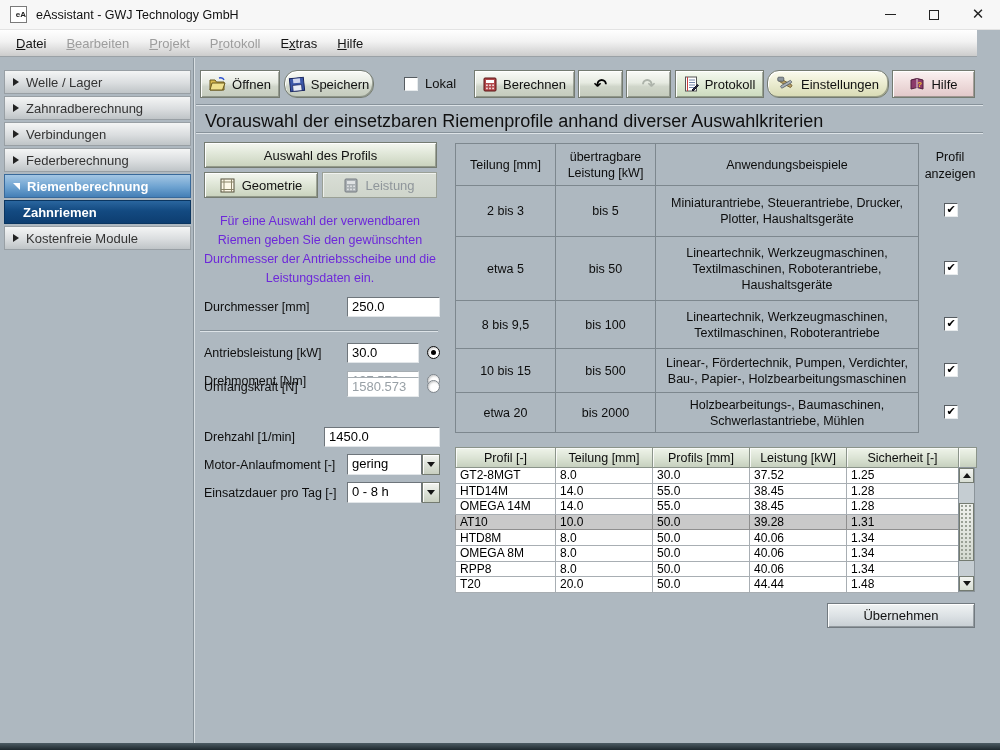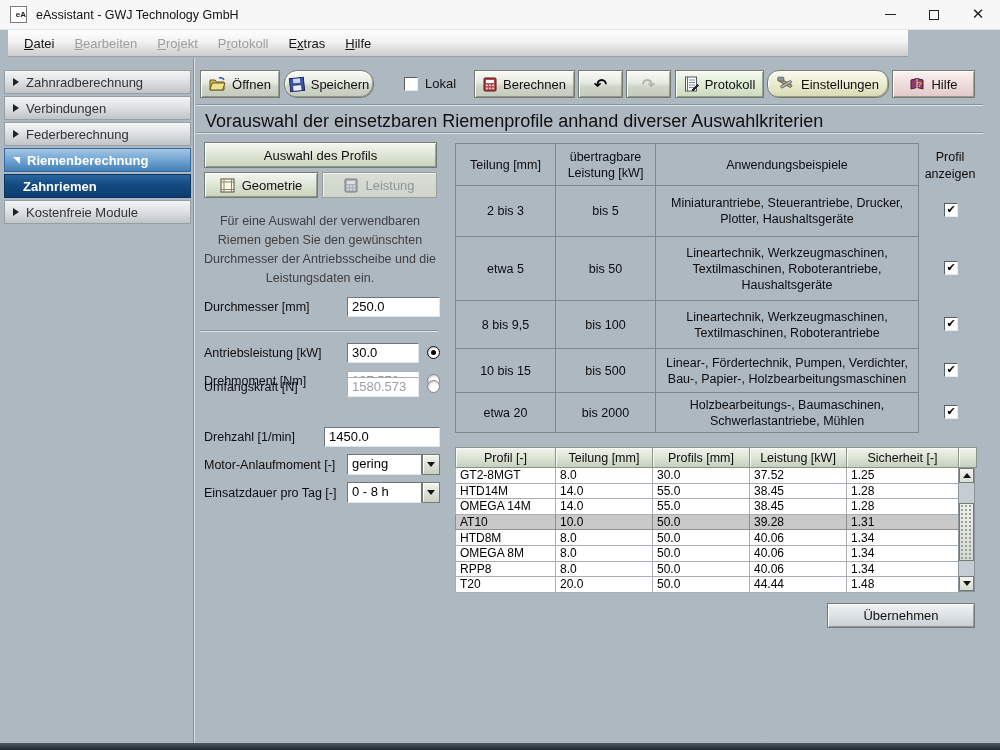--- a/index.html
+++ b/index.html
@@ -21,9 +21,9 @@
   .glyph-max{width:10px;height:10px;border:1.4px solid #222;}
   .glyph-close{font-size:15px;line-height:1;color:#222;font-family:"DejaVu Sans",sans-serif;}
   
-  .menubar{position:absolute;left:0;top:30px;width:900px;height:27px;
+  .menubar{position:absolute;left:0;top:30px;width:977px;height:27px;
     background:linear-gradient(180deg,#ffffff 0%,#f2f2f2 45%,#cccccc 100%);
-    border-bottom:1px solid #9aa1a6;display:flex;align-items:center;padding-left:6px;margin-left:8px;}
+    border-bottom:1px solid #9aa1a6;display:flex;align-items:center;padding-left:6px;}
   .menu-item{padding:0 10px;font-size:13px;color:#141414;}
   .menu-item.disabled{color:#9d9d9d;}
   

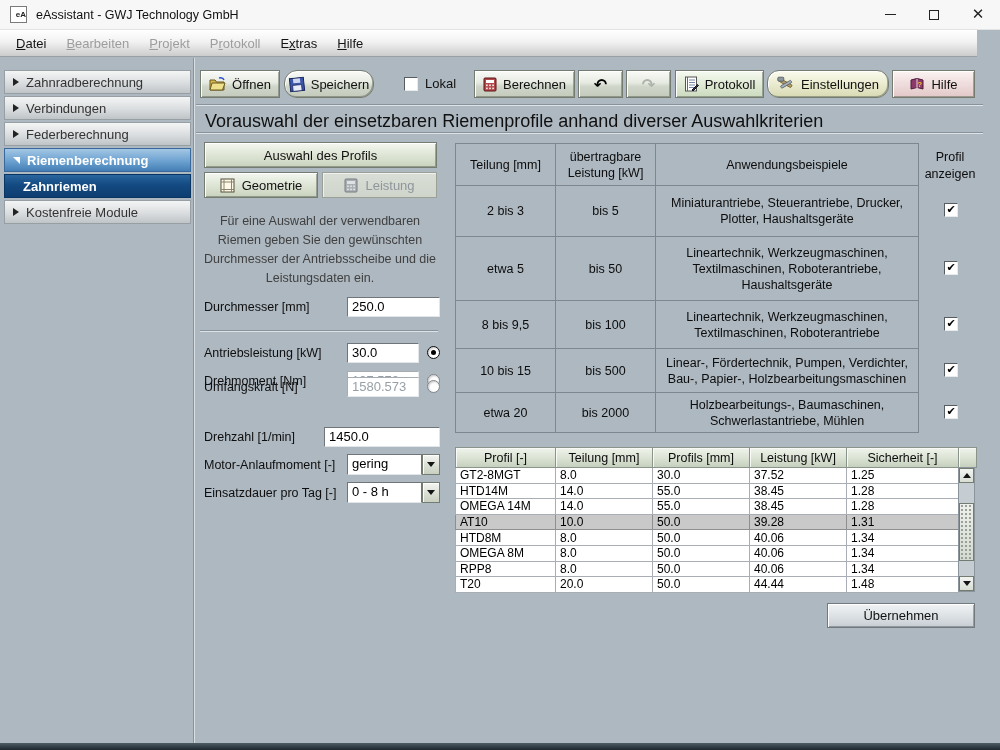--- a/index.html
+++ b/index.html
@@ -156,6 +156,10 @@
 <div class="sidebar">
   <div class="side-item">
     <span class="tri"></span>
+    <span>Welle / Lager</span>
+  </div>
+  <div class="side-item">
+    <span class="tri"></span>
     <span>Zahnradberechnung</span>
   </div>
   <div class="side-item">

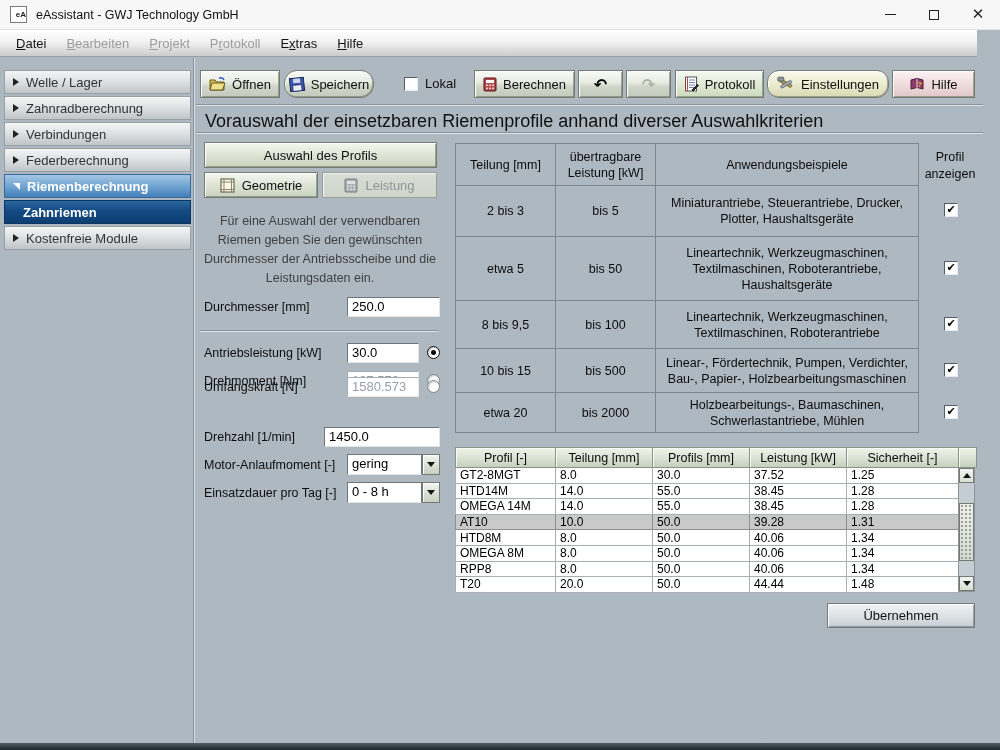--- a/index.html
+++ b/index.html
@@ -64,7 +64,7 @@
   .panel-btn.disabled{color:#8f969b;background:linear-gradient(180deg,#d9ded6 0%,#cfd5cb 100%);
     box-shadow:inset 1px 1px 0 rgba(255,255,255,.6);border-color:#9aa096;}
   .desc{position:absolute;left:202px;top:212px;width:236px;text-align:center;font-size:12.5px;
-    line-height:19px;color:#404040;}
+    line-height:19px;color:#6d28d9;}
   .frow{position:absolute;left:204px;width:236px;height:21px;display:flex;align-items:center;}
   .frow .lbl{font-size:12.5px;color:#0e0e0e;flex:1;}
   .tfield{height:20px;border:1px solid;border-color:#6e757b #e2e6e9 #e2e6e9 #6e757b;background:#fff;

